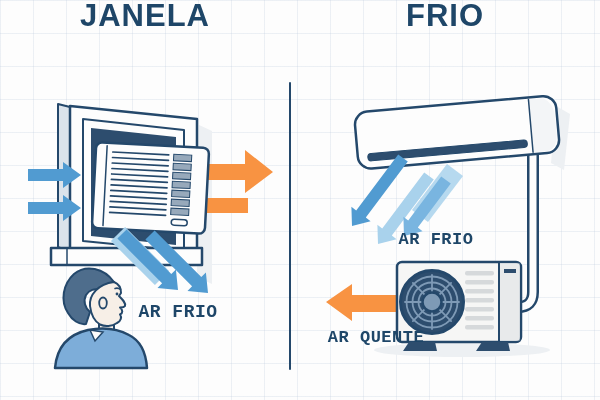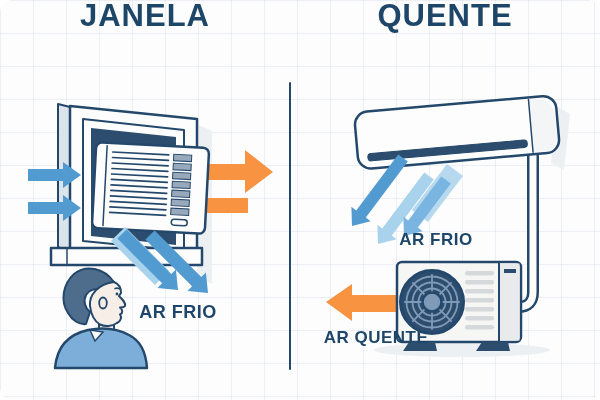--- a/index.html
+++ b/index.html
@@ -13,7 +13,6 @@
       linear-gradient(to bottom, rgba(200,212,226,0.33) 1px, transparent 1px);
     background-size:33px 33px;
     font-family:"Liberation Sans", sans-serif;
-    border-radius:13px;
   }
   .panel-title{
     position:absolute;

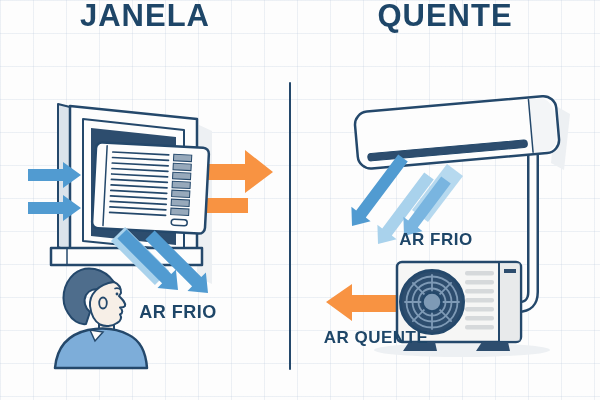--- a/index.html
+++ b/index.html
@@ -210,7 +210,7 @@
   <div class="divider"></div>
 
   <div class="panel-title title-left">JANELA</div>
-  <div class="panel-title title-right">QUENTE</div>
+  <div class="panel-title title-right">FRIO</div>
   <div class="air-label lbl-cold-left">AR FRIO</div>
   <div class="air-label lbl-cold-right">AR FRIO</div>
   <div class="air-label lbl-hot">AR QUENTE</div>

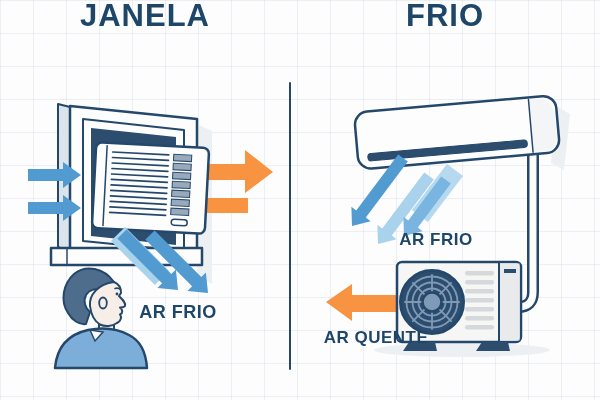--- a/index.html
+++ b/index.html
@@ -25,7 +25,7 @@
   .air-label{
     position:absolute;
     font-weight:800;color:var(--text,#1e4668);
-    text-align:center;line-height:1;letter-spacing:0.5px;
+    text-align:center;line-height:1;letter-spacing:0.5px;font-family:Liberation Mono, monospace;
   }
   .lbl-cold-left{left:118px;top:303px;width:120px;font-size:18px;}
   .lbl-cold-right{left:376px;top:231px;width:120px;font-size:17px;}

